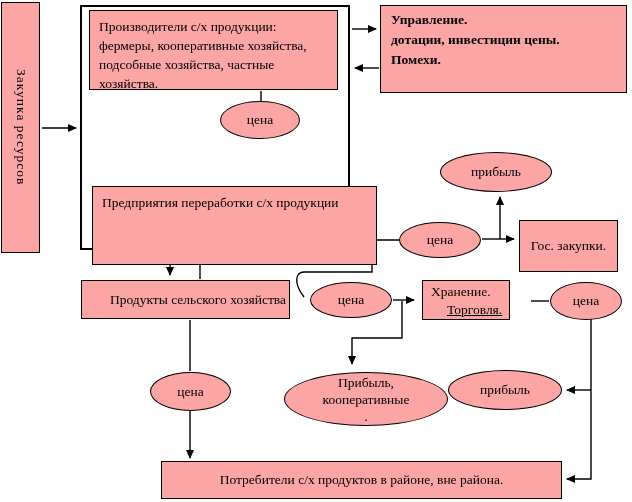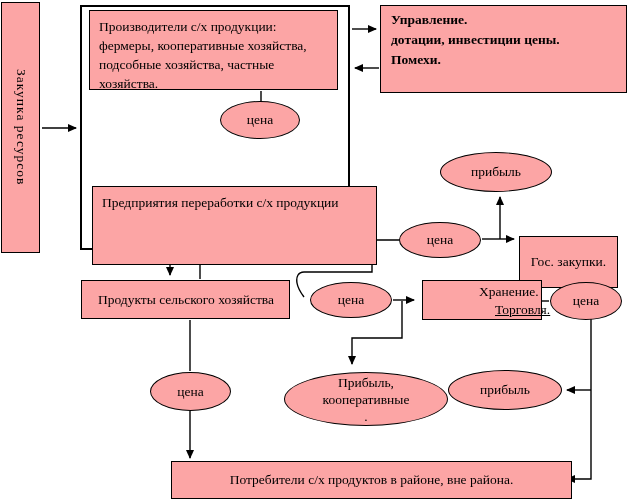--- a/index.html
+++ b/index.html
@@ -87,7 +87,7 @@
     <span>цена</span>
   </div>
 
-  <div class="node rect hcenter" style="left:519px;top:236px;width:99px;height:52px;">
+  <div class="node rect hcenter" style="left:519px;top:220px;width:99px;height:52px;">
     <span>Гос. закупки.</span>
   </div>
 

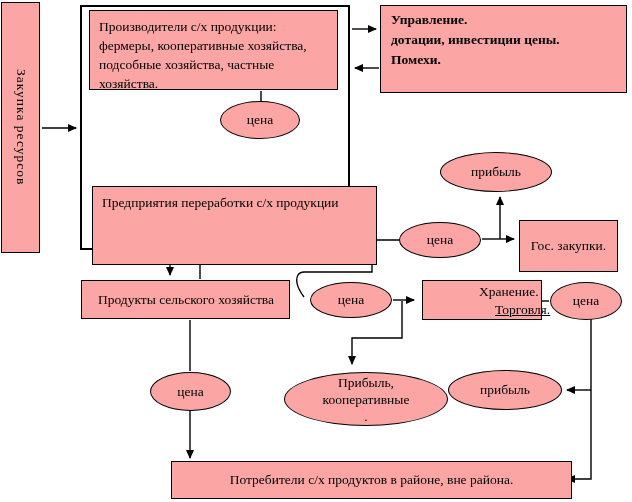--- a/index.html
+++ b/index.html
@@ -91,7 +91,7 @@
     <span>Гос. закупки.</span>
   </div>
 
-  <div class="node rect center-line" style="left:81px;top:280px;width:209px;height:39px;padding-left:16px;">
+  <div class="node rect center-line" style="left:81px;top:280px;width:209px;height:39px;padding-left:28px;">
     <span>Продукты сельского хозяйства</span>
   </div>
 

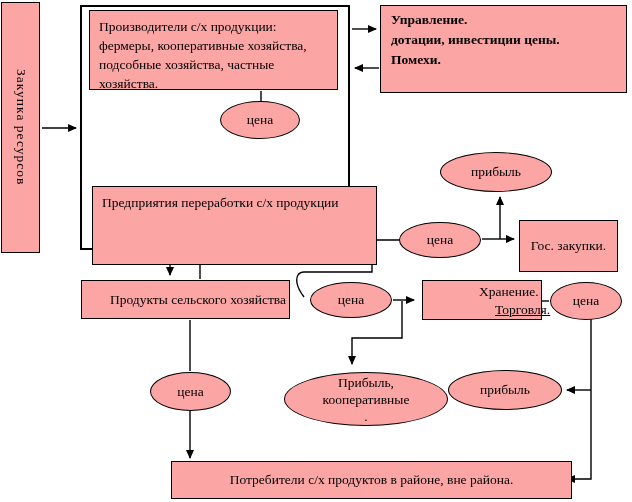--- a/index.html
+++ b/index.html
@@ -99,7 +99,7 @@
     <span>цена</span>
   </div>
 
-  <div class="node rect storage" style="left:422px;top:280px;width:120px;height:40px;padding-left:48px;">
+  <div class="node rect storage" style="left:422px;top:280px;width:88px;height:40px;">
     <div class="l1">Хранение.</div>
     <div class="l2">Торговля.</div>
   </div>

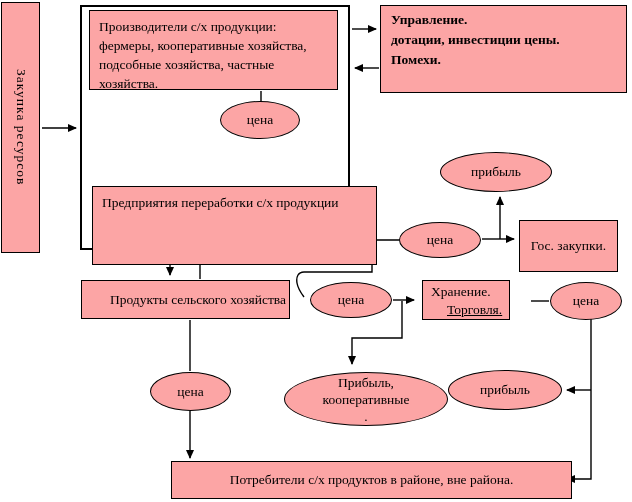--- a/index.html
+++ b/index.html
@@ -122,7 +122,7 @@
     <span>прибыль</span>
   </div>
 
-  <div class="node rect hcenter" style="left:171px;top:461px;width:401px;height:38px;">
+  <div class="node rect hcenter" style="left:161px;top:461px;width:401px;height:38px;">
     <span>Потребители с/х продуктов в районе, вне района.</span>
   </div>
 

